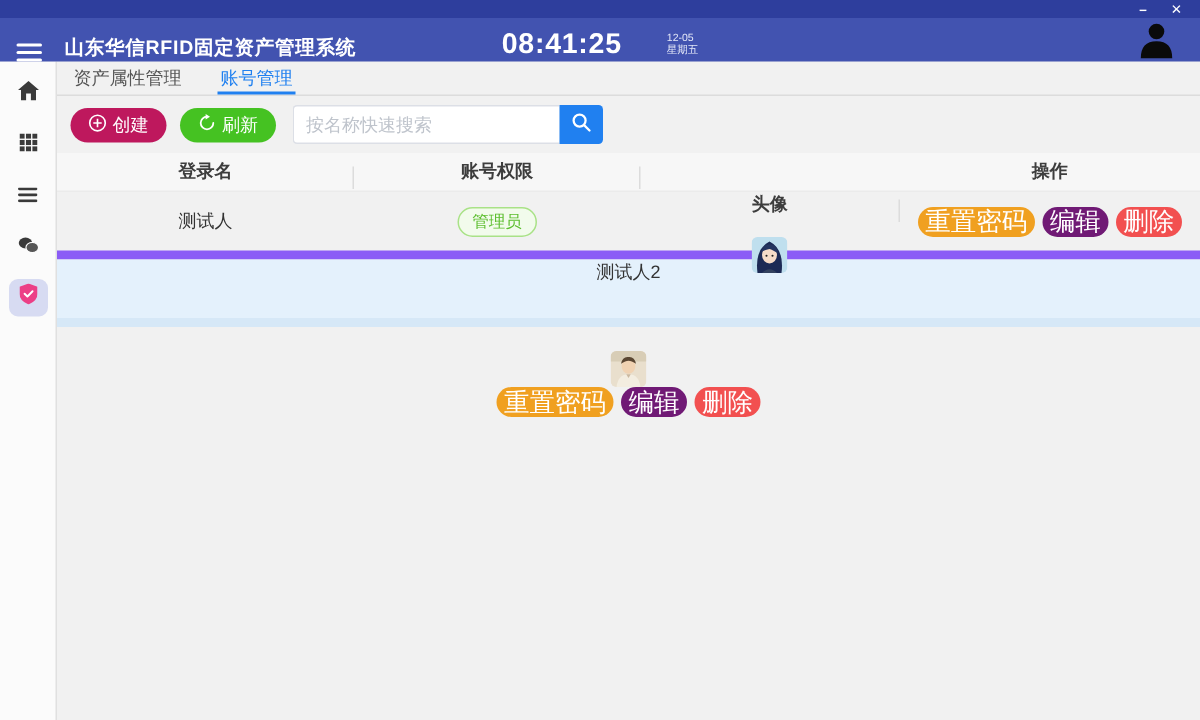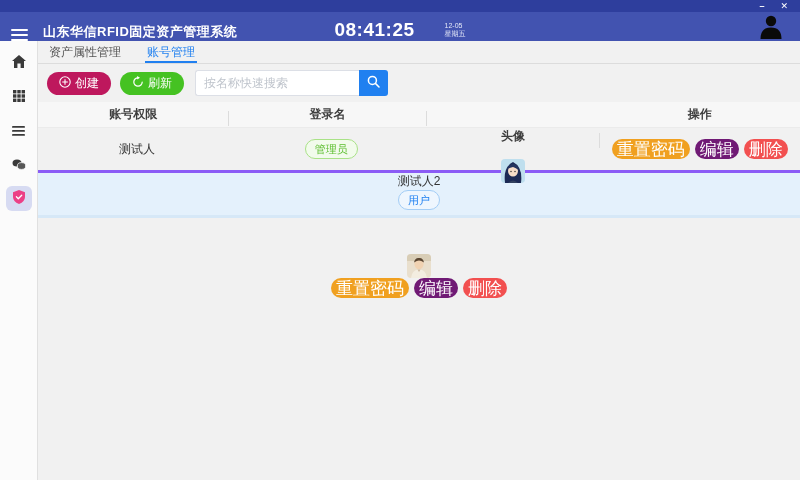--- a/index.html
+++ b/index.html
@@ -40,7 +40,7 @@
   .btn-create { background:#be185d; }
   .btn-refresh { background:#45c222; }
   .searchwrap { display:flex; margin-left:2px; }
-  .search-input { width:164px; height:26px; border:1px solid #dcdfe6; border-right:none; border-radius:3px 0 0 3px; background:#fff; padding:0 8px; font-size:12px; color:#333; outline:none; font-family:Liberation Sans, sans-serif; }
+  .search-input { width:178px; height:26px; border:1px solid #dcdfe6; border-right:none; border-radius:3px 0 0 3px; background:#fff; padding:0 8px; font-size:12px; color:#333; outline:none; font-family:Liberation Sans, sans-serif; }
   .search-input::placeholder { color:#bfc4cc; }
   .search-btn { width:29px; height:26px; border:none; background:#2080f0; border-radius:0 3px 3px 0; display:flex; align-items:center; justify-content:center; cursor:pointer; }
 

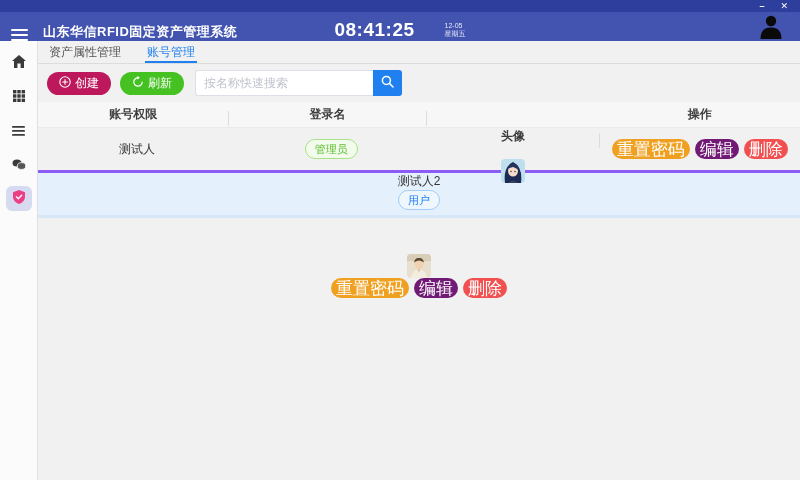--- a/index.html
+++ b/index.html
@@ -187,8 +187,8 @@
 
     <div>
       <div class="thead">
+        <div class="th c1">登录名</div>
         <div class="th c2">账号权限</div>
-        <div class="th c1">登录名</div>
         <div class="th c3">头像</div>
         <div class="th c4">操作</div>
       </div>

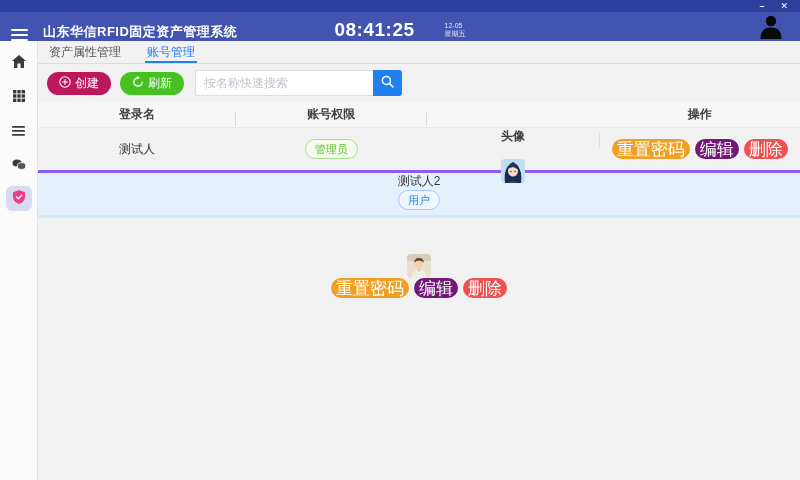--- a/index.html
+++ b/index.html
@@ -49,7 +49,7 @@
   .th { font-size:12px; color:#3d3d3d; font-weight:bold; text-align:center; position:relative; }
   .th:not(:last-child)::after { content:""; position:absolute; right:0; top:5px; height:15px; width:1px; background:#dcdcdc; }
   .c1 { width:26%; } .c2 { width:25%; } .c3 { width:22.7%;margin-top:44px; } .c4 { width:26.3%; }
-  .trow { display:flex; height:45px; align-items:center; border-bottom:3px solid #8b5cf6; }
+  .trow { display:flex; height:45px; align-items:center; border-bottom:6px solid #8b5cf6; }
   .trow.selected { background:#e4f1fc; border-bottom-color:#d6e8f7;flex-direction:column; }
   .td { display:flex; align-items:center; justify-content:center; font-size:12px; color:#333; gap:5px; }
 

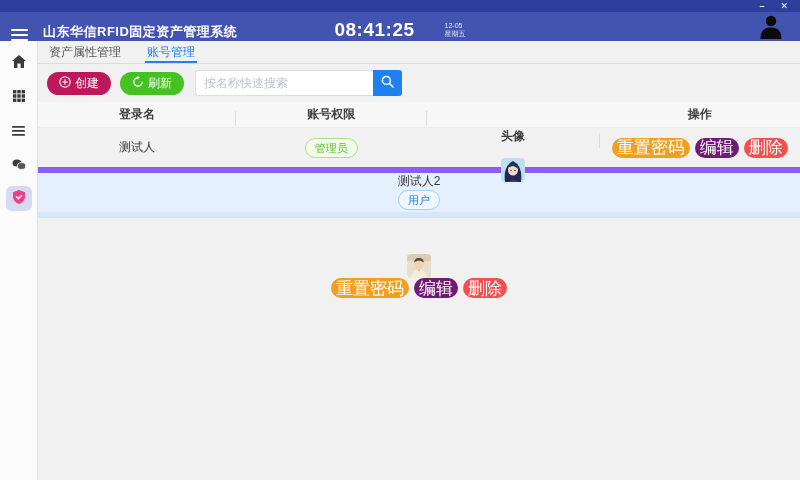--- a/index.html
+++ b/index.html
@@ -220,9 +220,6 @@
 
       <div class="trow selected">
         <div class="td c1">测试人2</div>
-        <div class="td c2">
-          <span class="badge badge-blue">用户</span>
-        </div>
         <div class="td c3">
           <span class="avatar-box">
             <svg width="24" height="24" viewBox="0 0 24 24">

